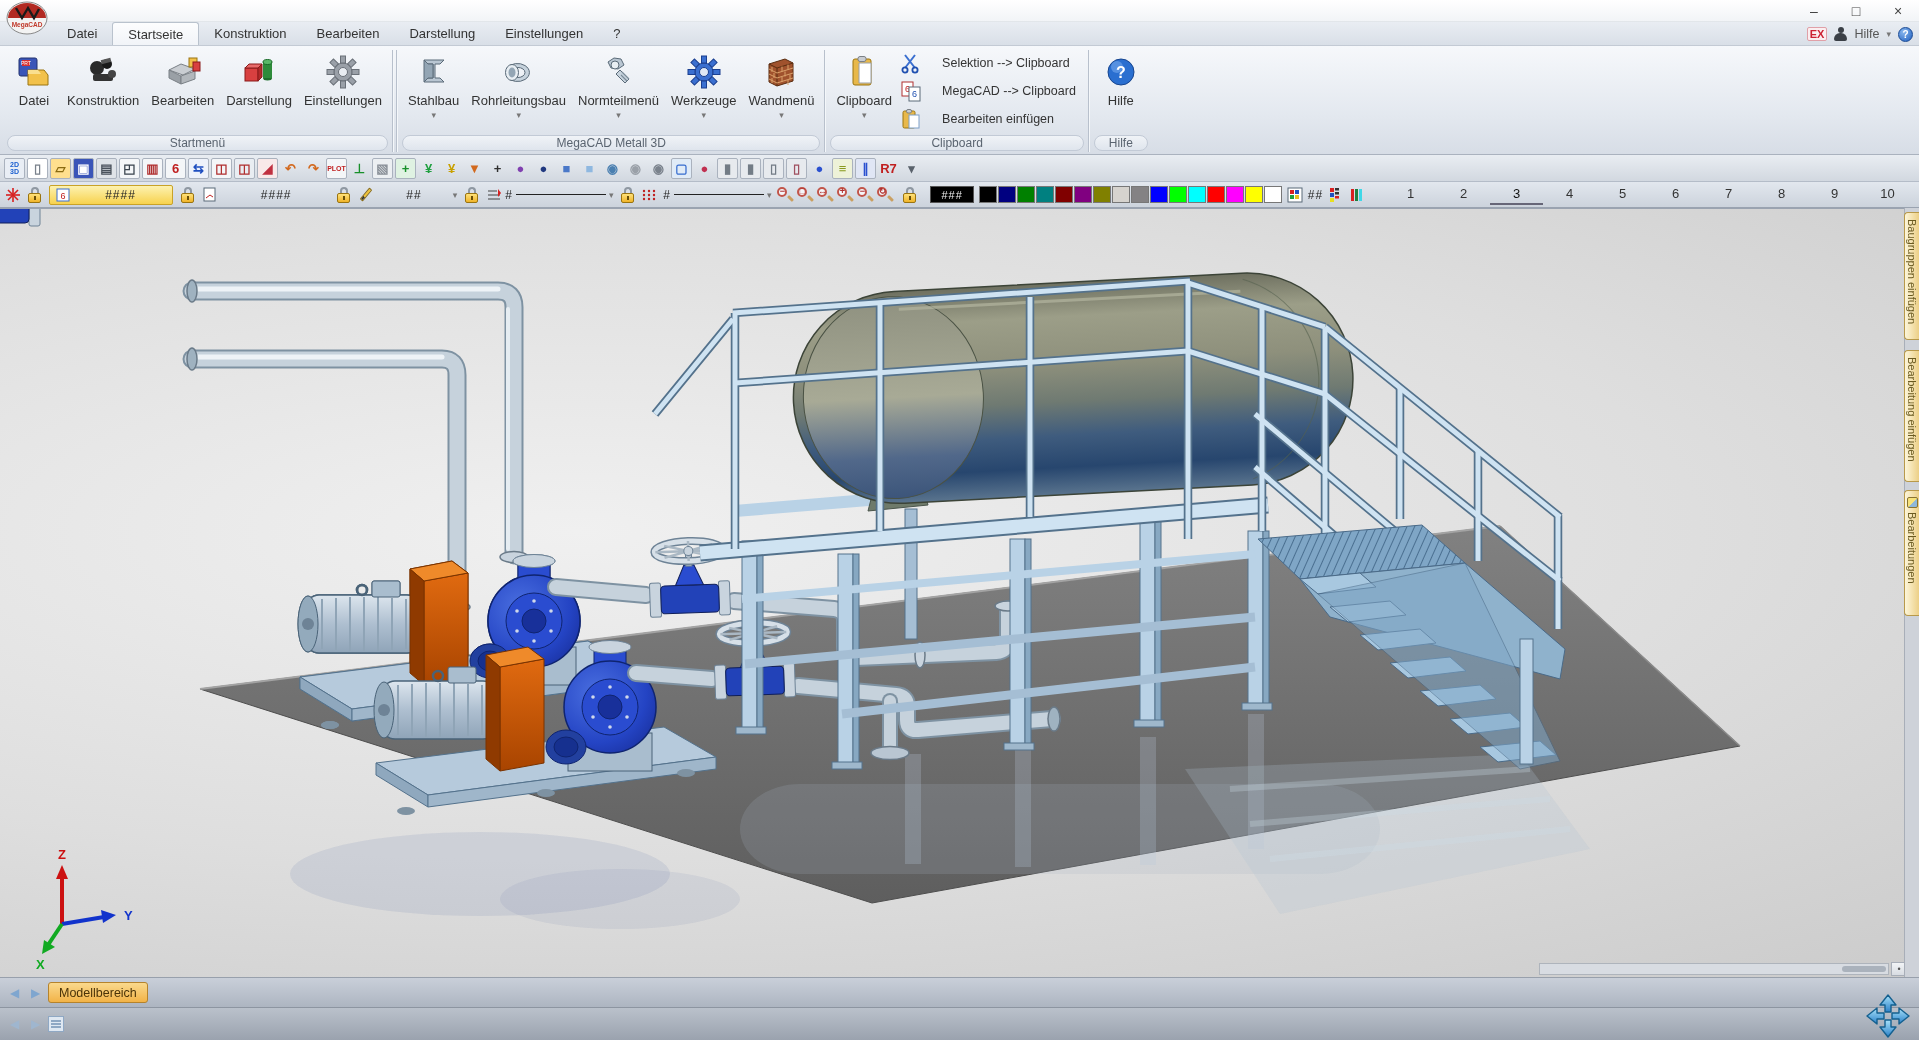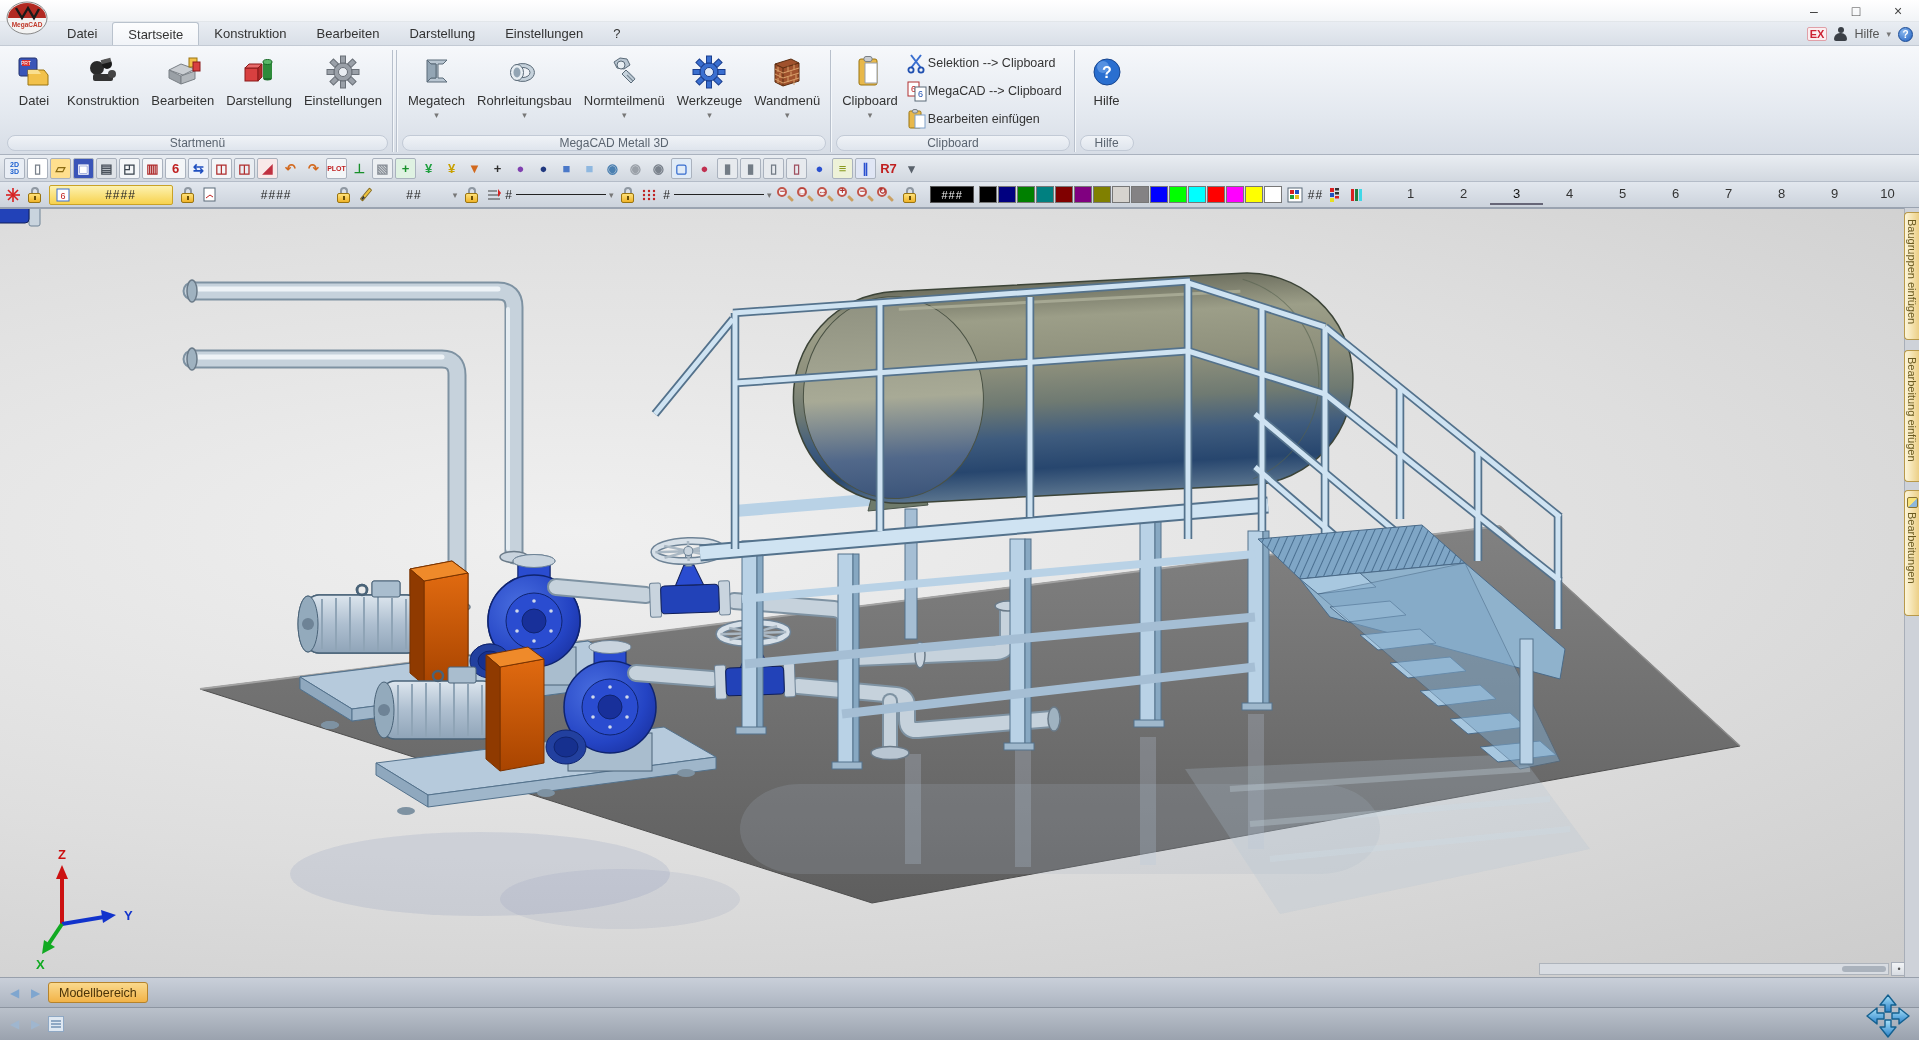--- a/index.html
+++ b/index.html
@@ -58,7 +58,7 @@
   .rbtn svg { width:36px; height:36px; margin-bottom:3px; flex:none;}
   .rbtn .dd-arrow{ margin-top:1px; }
   .clip-col { display:flex; flex-direction:column; justify-content:center; height:84px;}
-  .clipitem { display:flex; align-items:center; gap:0; font-size:12.5px; color:#333;
+  .clipitem { display:flex; align-items:center; gap:20px; font-size:12.5px; color:#333;
     height:28px; padding:0 8px 0 2px; border-radius:3px;}
   .clipitem svg { width:22px; height:22px; flex:none;}
 

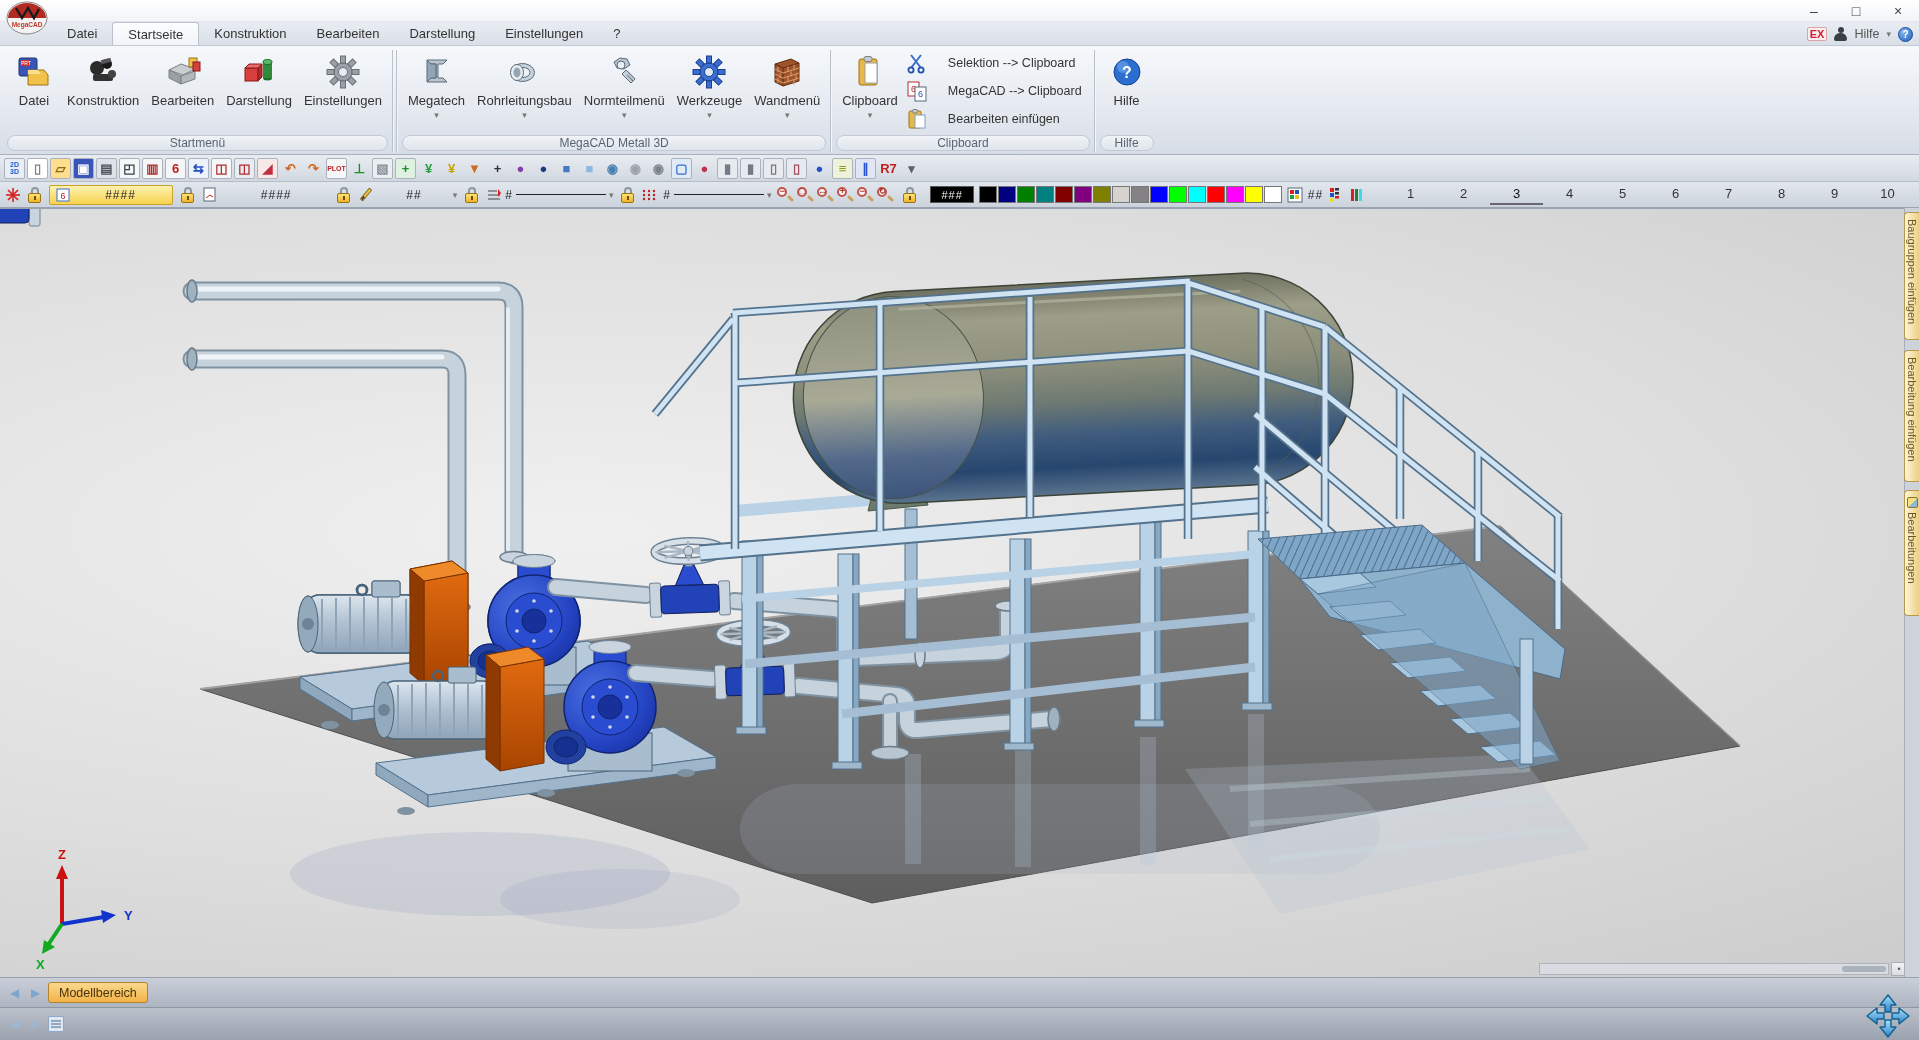--- a/index.html
+++ b/index.html
@@ -264,7 +264,7 @@
           <path d="M8,6 h20 l-4,4 h-5 v14 h5 l4,4 h-20 l4,-4 h5 v-14 h-5 Z" fill="#b9c6d2" stroke="#5a6a78"></path>
           <path d="M8,6 l4,4 v0 h5 v14 h-5 l-4,4 Z" fill="#93a5b4" stroke="#5a6a78"></path>
         </svg>
-        <span>Megatech</span>
+        <span>Stahlbau</span>
         <span class="dd-arrow">▾</span>
       </div>
       <div class="rbtn">

